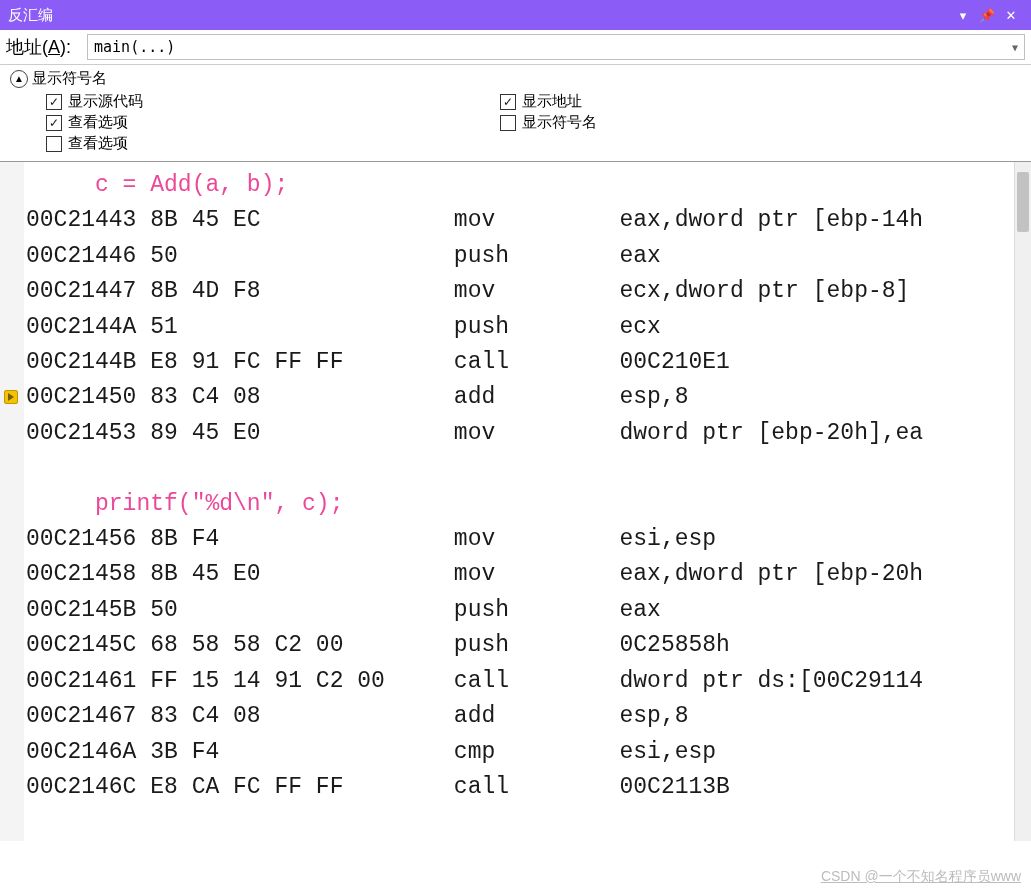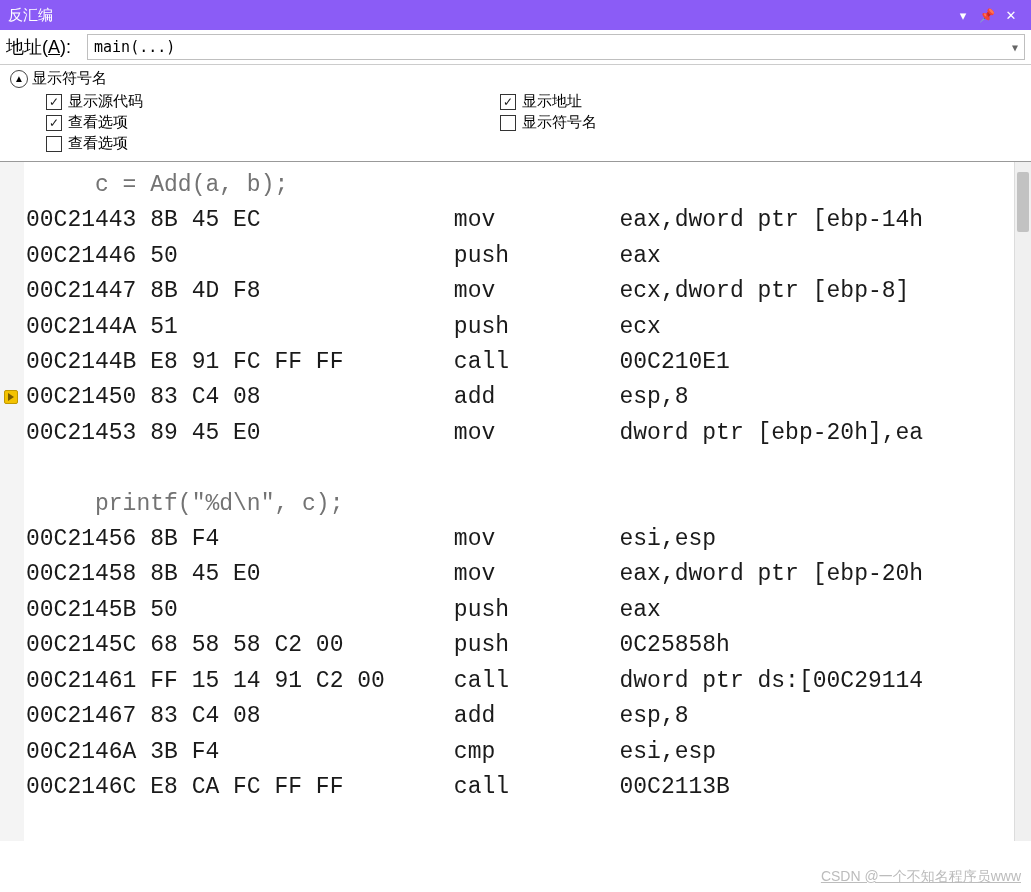--- a/index.html
+++ b/index.html
@@ -25,7 +25,7 @@
 .break-ind { position: absolute; left: 4px; width: 14px; height: 14px; background: #f3c200; border: 1px solid #c09800; border-radius: 2px; }
 .break-ind::after { content: ""; position: absolute; left: 3px; top: 2px; border-left: 6px solid #7a5c00; border-top: 4px solid transparent; border-bottom: 4px solid transparent; }
 .code { position: absolute; left: 26px; right: 18px; top: 0; bottom: 0; overflow: hidden; font-family: Consolas, "Courier New", monospace; font-size: 23px; color: #1a1a1a; line-height: 35.4px; padding-top: 6px; white-space: pre; }
-.code .src { color: #737373; }
+.code .src { color: #ec4899; }
 .scroll { position: absolute; right: 0; top: 0; bottom: 0; width: 17px; background: #f0f0f0; border-left: 1px solid #dcdcdc; }
 .scroll .thumb { position: absolute; left: 2px; right: 2px; top: 10px; height: 60px; background: #c2c2c2; border-radius: 2px; }
 .watermark { position: absolute; right: 10px; bottom: 6px; color: #bcbcbc; font-size: 14px; font-family: "Microsoft YaHei", sans-serif; text-decoration: underline; }

